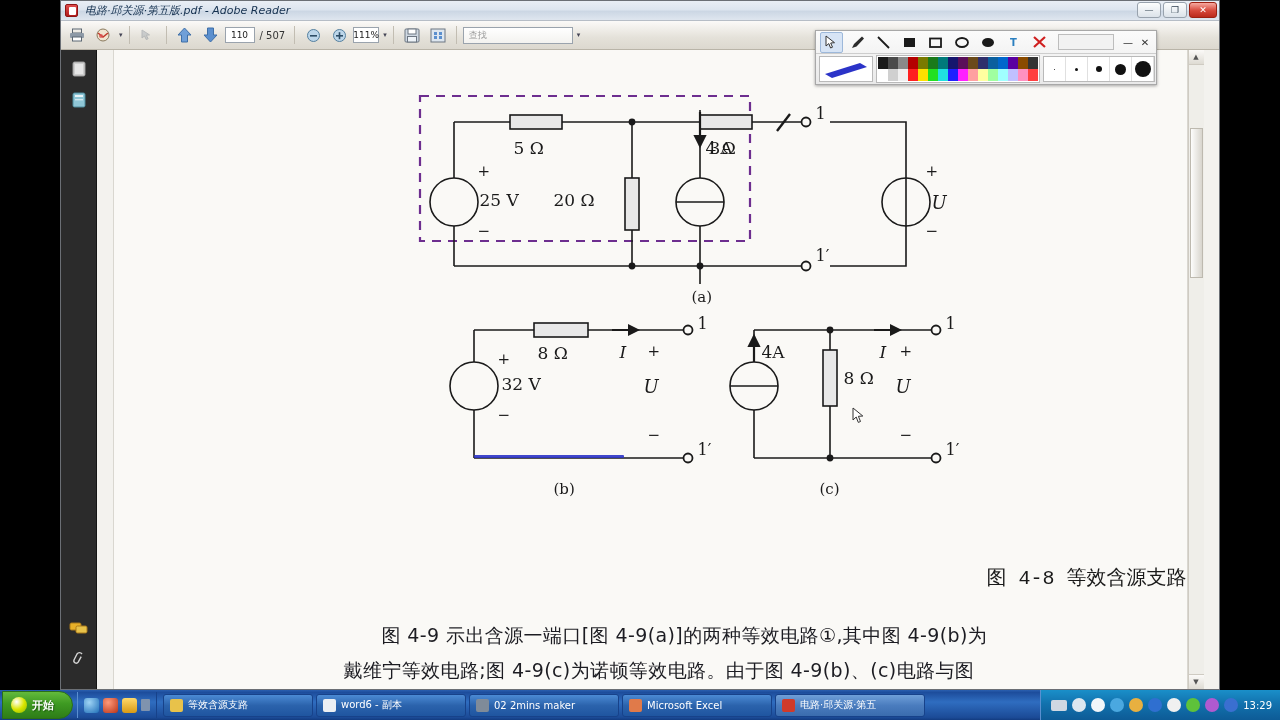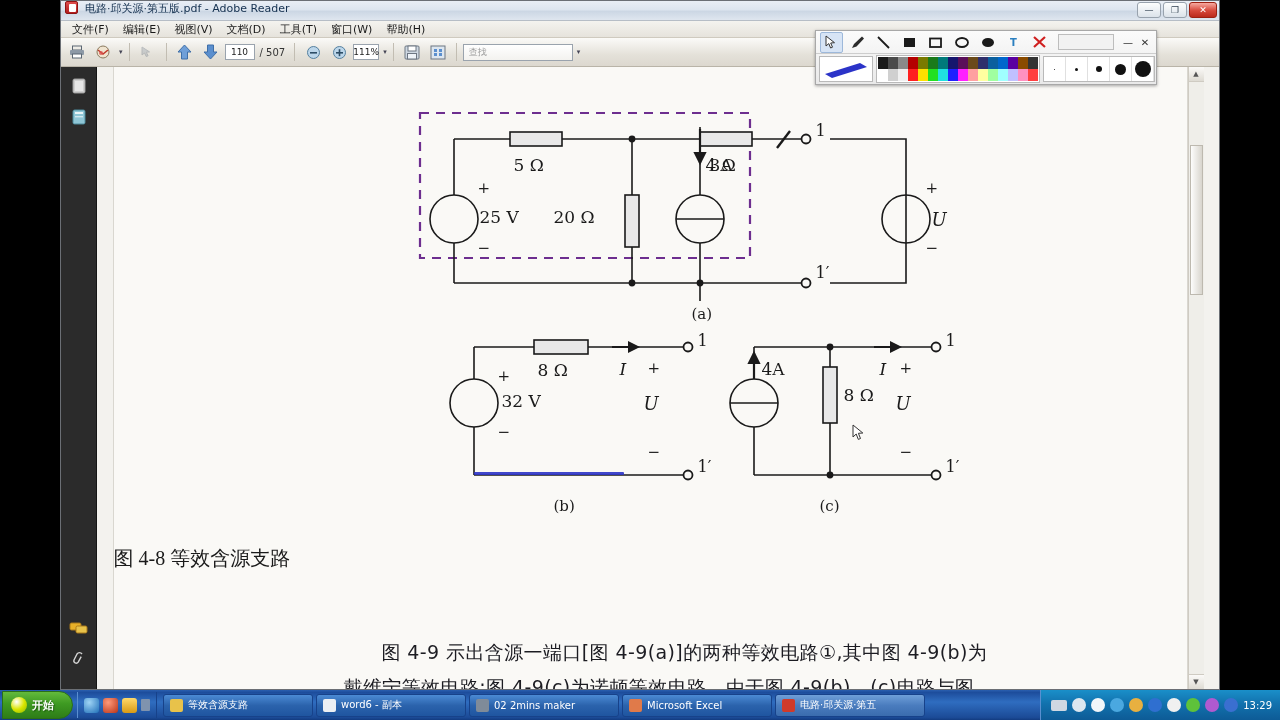--- a/index.html
+++ b/index.html
@@ -24,7 +24,7 @@
     height: 20px; flex: 0 0 20px;
     background: linear-gradient(to bottom, #e9eef5 0%, #dde5ef 45%, #ccd7e4 55%, #dfe6ef 100%);
     border-bottom: 1px solid #b6bdc6;
-    display: flex; padding-left: 4px; position: relative;
+    display: flex; align-items: center; padding-left: 4px; position: relative; font-style: italic;
   }
   .app-icon {
     width: 13px; height: 13px; border-radius: 2px;

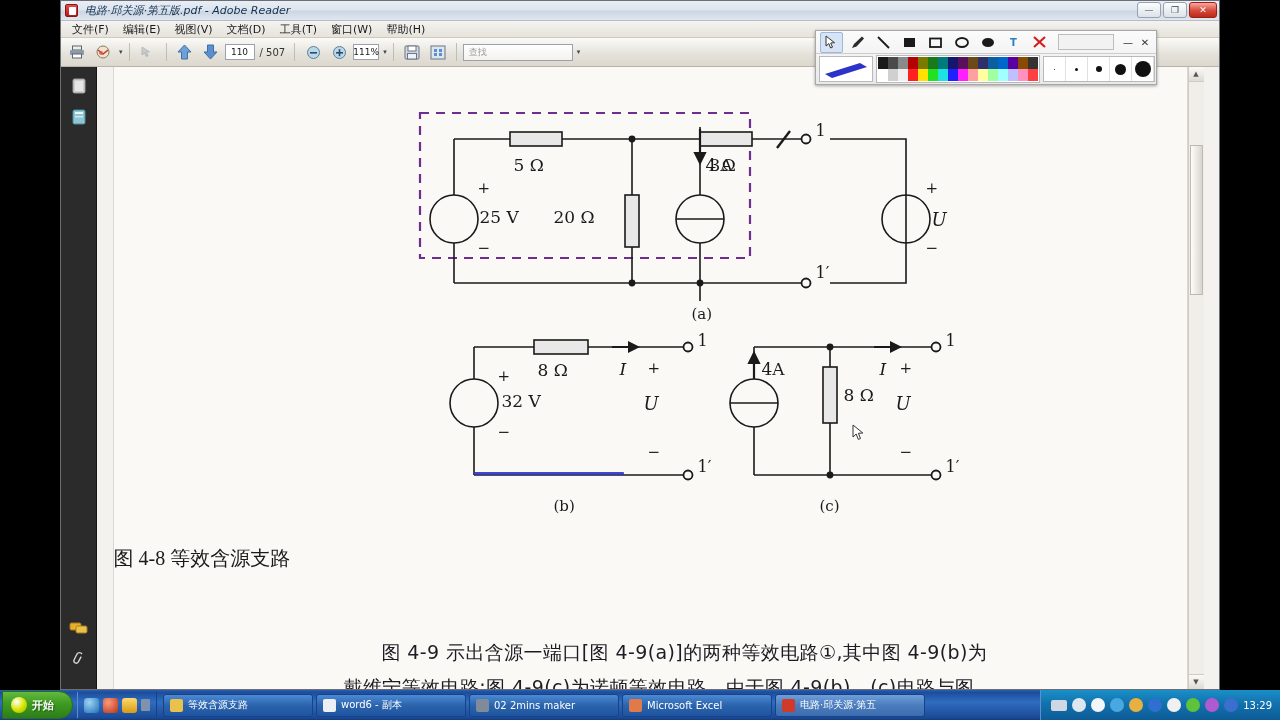--- a/index.html
+++ b/index.html
@@ -215,15 +215,6 @@
       </span>
     </div>
 
-    <div class="menubar">
-      <span class="menu-item">文件(F)</span>
-      <span class="menu-item">编辑(E)</span>
-      <span class="menu-item">视图(V)</span>
-      <span class="menu-item">文档(D)</span>
-      <span class="menu-item">工具(T)</span>
-      <span class="menu-item">窗口(W)</span>
-      <span class="menu-item">帮助(H)</span>
-    </div>
 
     <div class="toolbar">
       <span class="tb-btn">

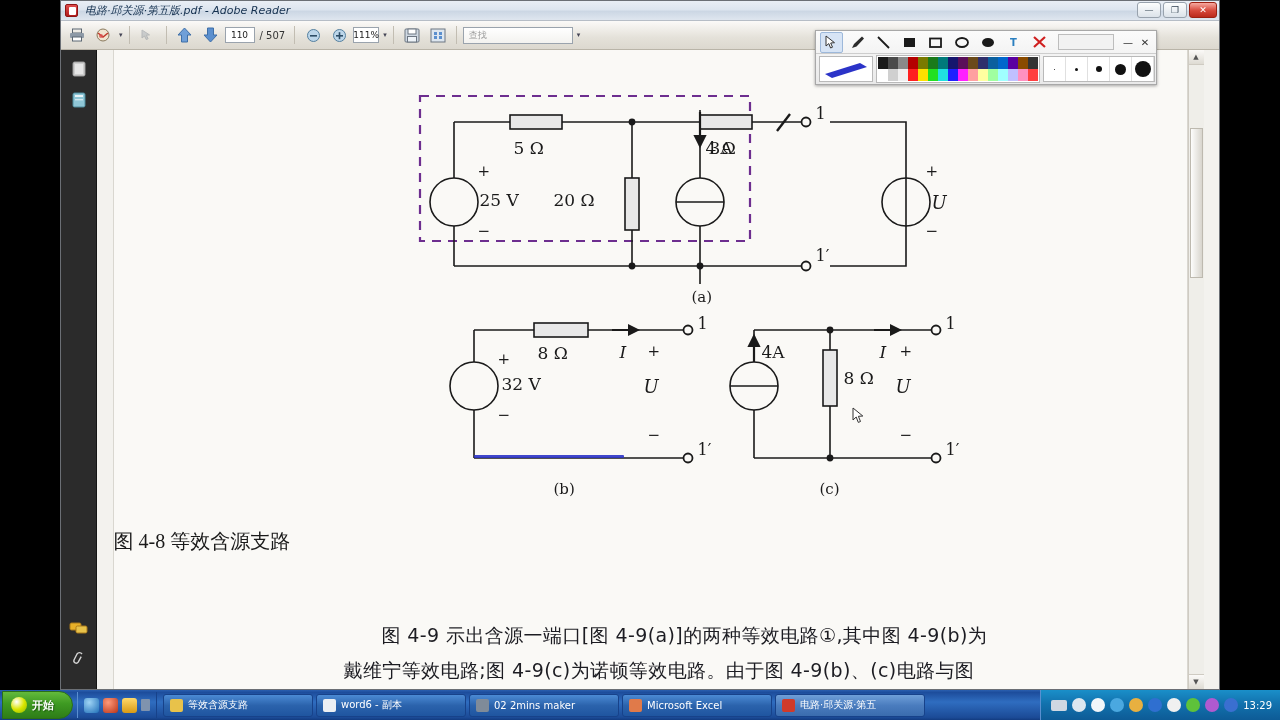--- a/index.html
+++ b/index.html
@@ -445,7 +445,7 @@
             <path d="M1 1 L1 13 L4.2 10 L6.3 15.4 L8.5 14.5 L6.4 9.3 L10.8 9 Z" fill="#fff" stroke="#333" stroke-width="1"></path>
           </svg>
 
-          <div style="position:absolute; left:0; top:478px; width:100%; text-align:left; font-size:20px; color:#1a1a1a; font-family:Liberation Serif, serif;">图 4-8   等效含源支路</div>
+          <div style="position:absolute; left:0; top:514px; width:100%; text-align:right; font-size:20px; color:#1a1a1a; font-family:Liberation Mono, monospace;">图 4-8   等效含源支路</div>
 
           <div class="blue-mark" style="left:360px; top:405px; width:150px; height:3px;"></div>
 

